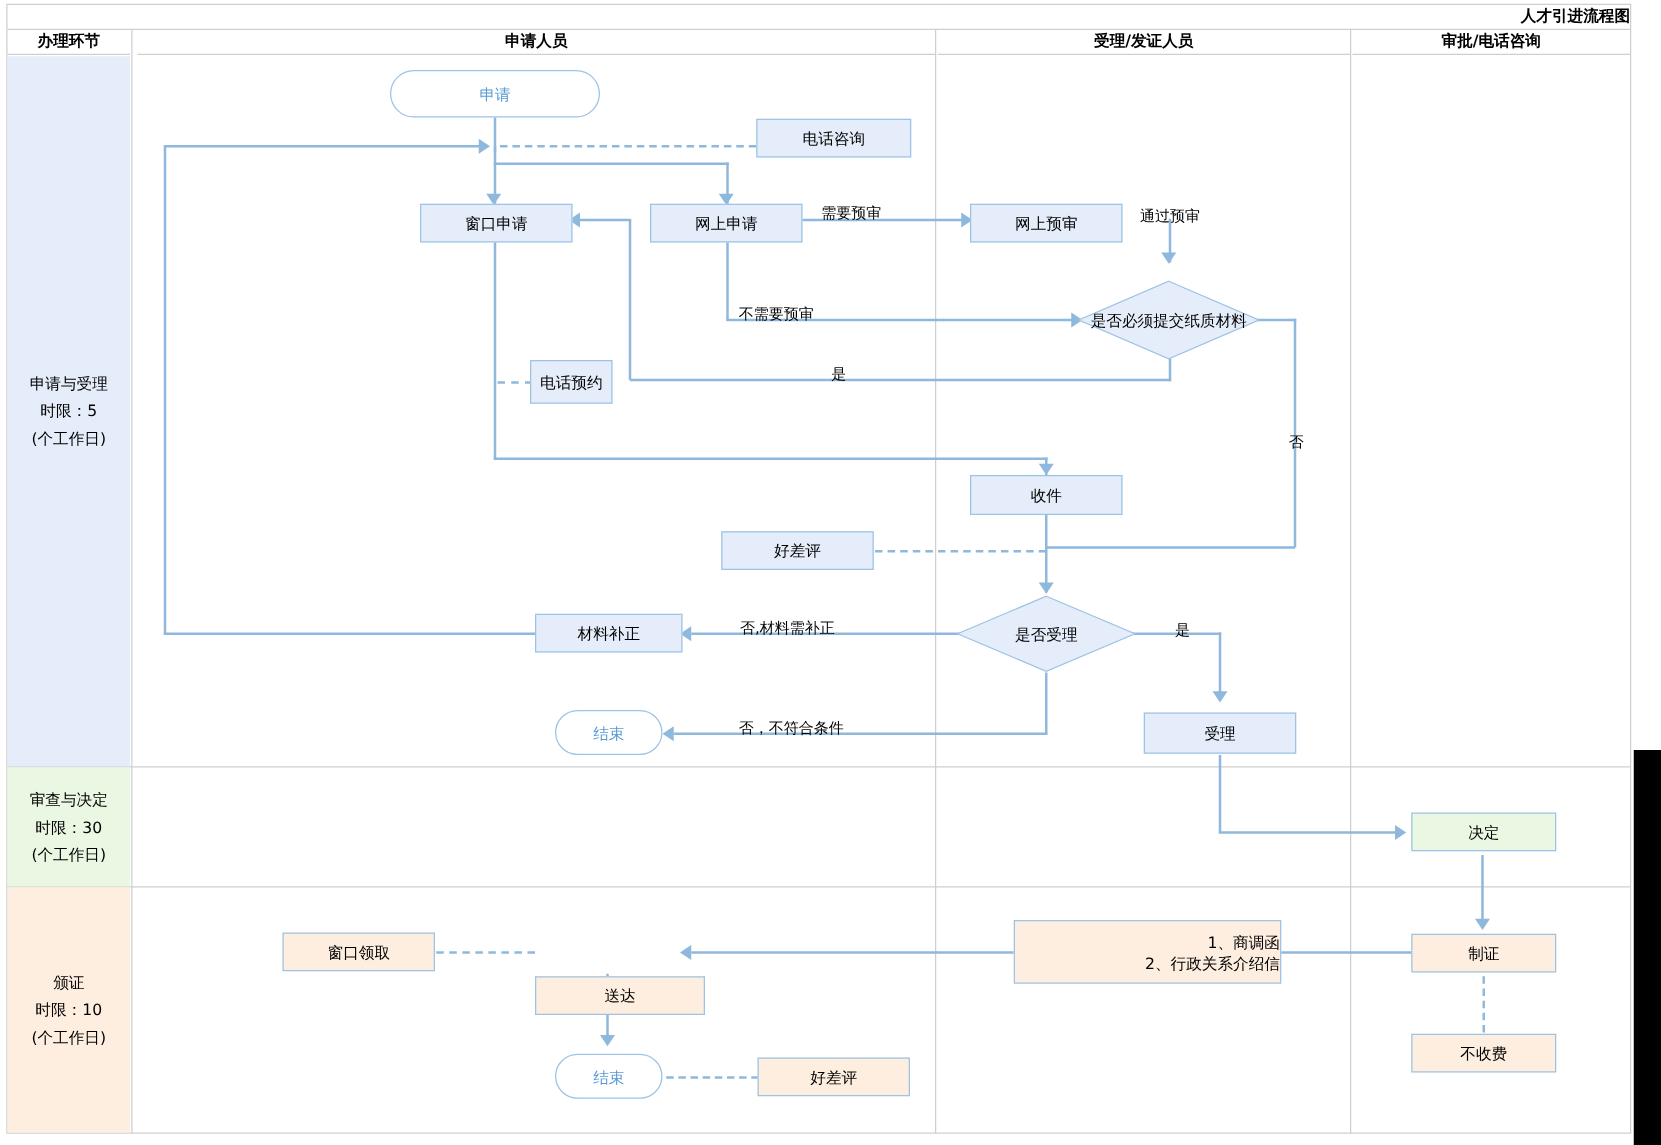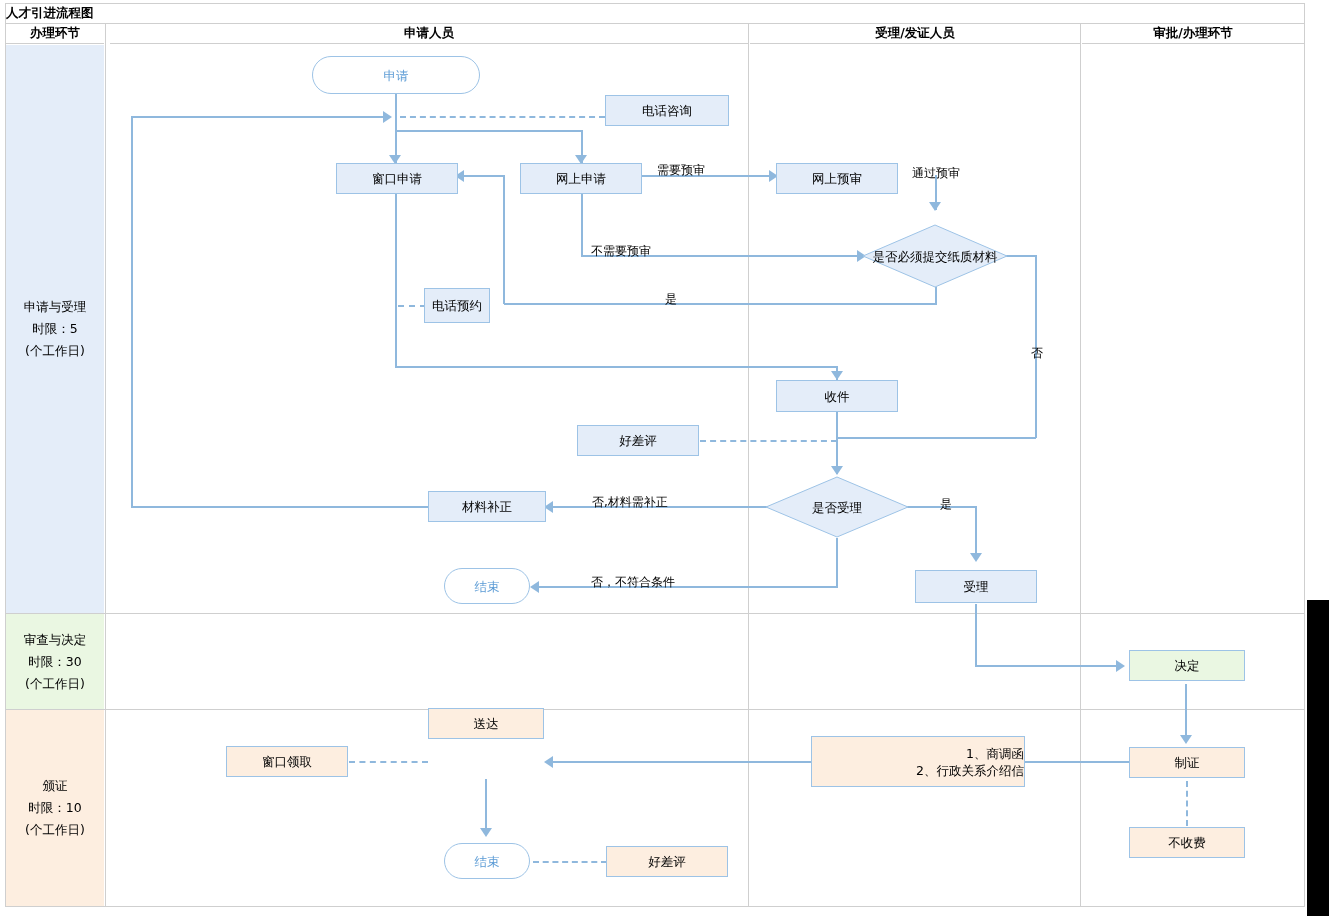--- a/index.html
+++ b/index.html
@@ -10,7 +10,7 @@
   .frame{position:absolute;left:5px;top:3px;width:1300px;height:904px;
          border:1px solid #cfcfcf;box-sizing:border-box;background:#fff;}
   .title-row{position:absolute;left:6px;top:4px;width:1298px;height:20px;
-             display:flex;align-items:center;justify-content:flex-start;
+             display:flex;align-items:center;justify-content:flex-end;
              border-bottom:1px solid #cfcfcf;box-sizing:border-box;}
   .title-row span{font-size:12.5px;font-weight:bold;color:#000;}
 

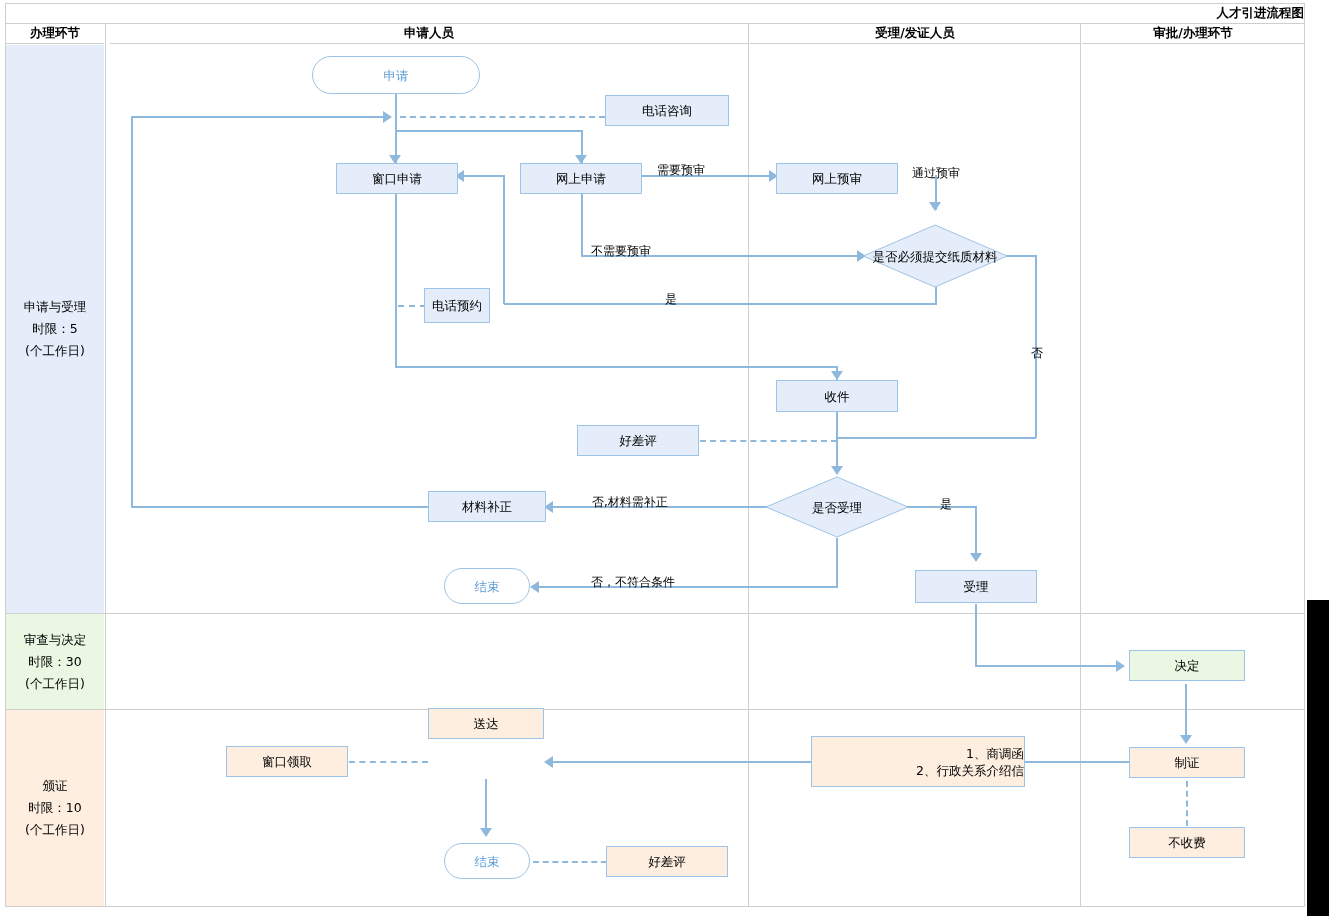--- a/index.html
+++ b/index.html
@@ -69,7 +69,7 @@
   <div class="hdr" style="left:6px;width:98px;">办理环节</div>
   <div class="hdr" style="left:750px;width:330px;">受理/发证人员</div>
   <div class="hdr" style="left:110px;width:638px;">申请人员</div>
-  <div class="hdr" style="left:1082px;width:222px;">审批/办理环节</div>
+  <div class="hdr" style="left:1082px;width:222px;">审批/电话咨询</div>
 
   <div class="vline" style="left:105px;top:24px;height:883px;"></div>
   <div class="vline" style="left:748px;top:24px;height:883px;"></div>

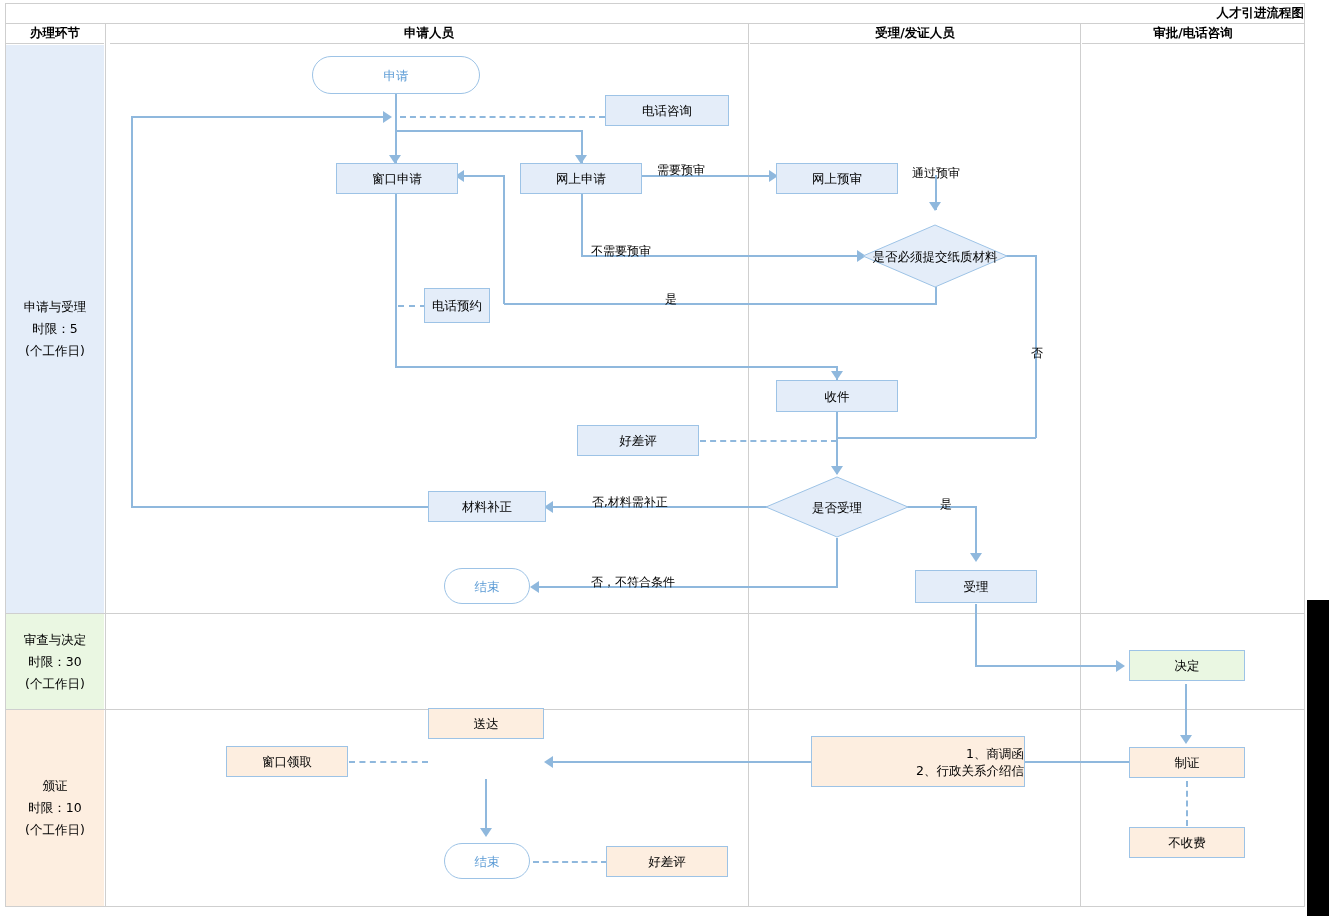--- a/index.html
+++ b/index.html
@@ -229,7 +229,7 @@
 
   <div class="node orange" style="left:226px;top:746px;width:122px;height:31px;">窗口领取</div>
 
-  <div class="node orange" style="left:428px;top:708px;width:116px;height:31px;">送达</div>
+  <div class="node orange" style="left:428px;top:781px;width:136px;height:31px;">送达</div>
 
   <div class="node term" style="left:444px;top:843px;width:86px;height:36px;">结束</div>
 

